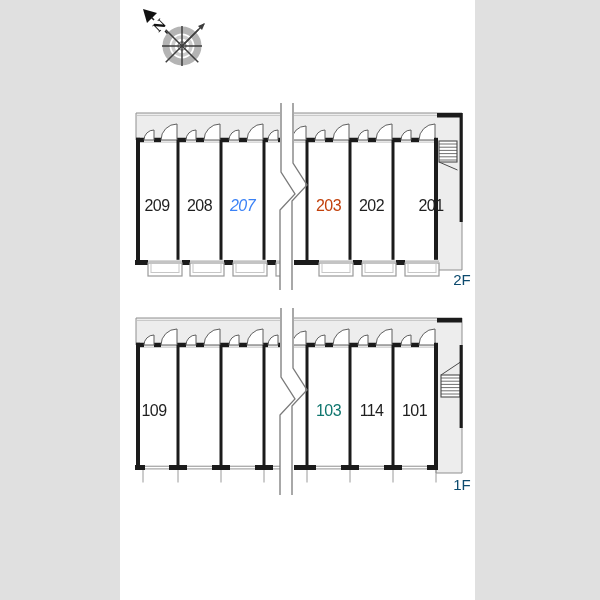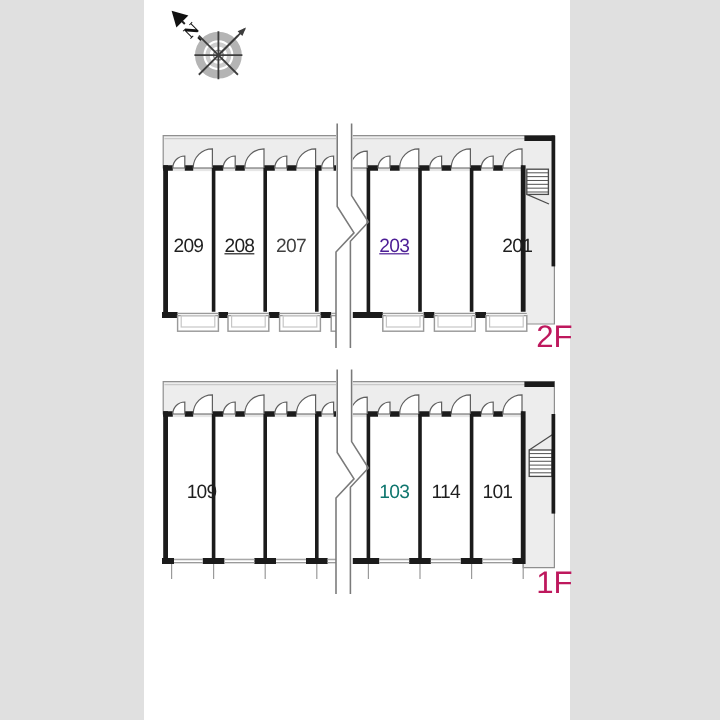--- a/index.html
+++ b/index.html
@@ -140,7 +140,7 @@
         <path d="M173,3 V63 L187,85 L172,101 V190" stroke="#7a7a7a" stroke-width="1.3" fill="none"></path>
       </svg>
     <div class="room-num" style="left: 5px; color: rgb(31, 31, 31);">209</div>
-    <div class="room-num" style="left: 47.5px; color: rgb(31, 31, 31); text-decoration: underline;">208</div>
+    <div class="room-num" style="left: 47.5px; color: rgb(31, 31, 31);">208</div>
     <div class="room-num" style="left: 90.5px; color: #404040;">207</div>
     <div class="room-num" style="left: 176.5px; color: #4c1d95; text-decoration: underline;">203</div>
     <div class="room-num" style="left: 279px; color: rgb(31, 31, 31);">201</div>

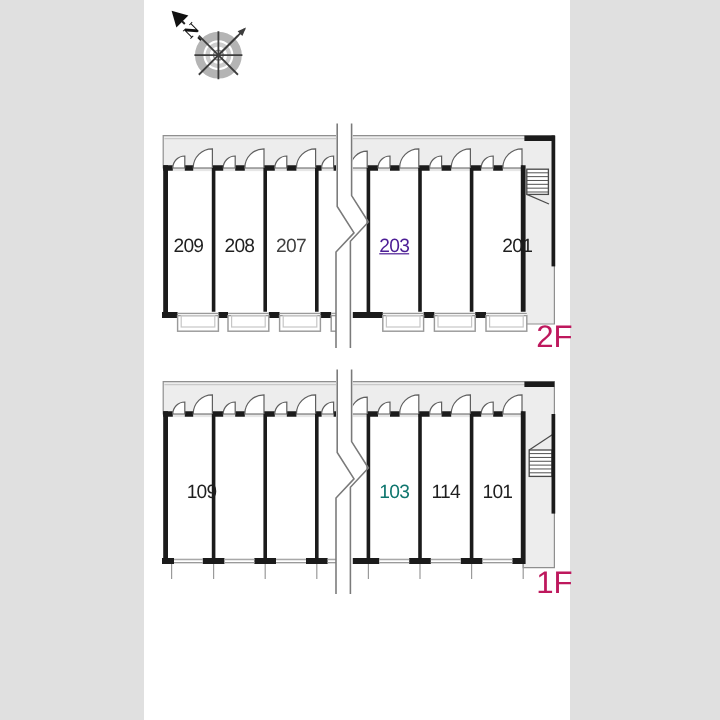--- a/index.html
+++ b/index.html
@@ -141,7 +141,7 @@
       </svg>
     <div class="room-num" style="left: 5px; color: rgb(31, 31, 31);">209</div>
     <div class="room-num" style="left: 47.5px; color: rgb(31, 31, 31);">208</div>
-    <div class="room-num" style="left: 90.5px; color: #404040;">207</div>
+    <div class="room-num" style="left: 90.5px; color: #3b82f6; font-style: italic;">207</div>
     <div class="room-num" style="left: 176.5px; color: #4c1d95; text-decoration: underline;">203</div>
     <div class="room-num" style="left: 279px; color: rgb(31, 31, 31);">201</div>
     <div class="floor-tag">2F</div>

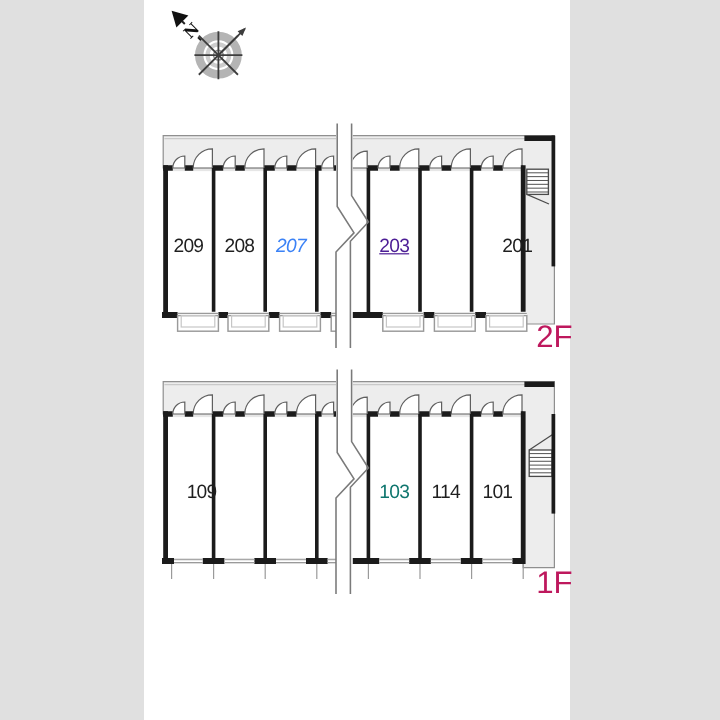--- a/index.html
+++ b/index.html
@@ -142,7 +142,7 @@
     <div class="room-num" style="left: 5px; color: rgb(31, 31, 31);">209</div>
     <div class="room-num" style="left: 47.5px; color: rgb(31, 31, 31);">208</div>
     <div class="room-num" style="left: 90.5px; color: #3b82f6; font-style: italic;">207</div>
-    <div class="room-num" style="left: 176.5px; color: #4c1d95; text-decoration: underline;">203</div>
+    <div class="room-num" style="left: 176.5px; color: #c2410c;">203</div>
     <div class="room-num" style="left: 279px; color: rgb(31, 31, 31);">201</div>
     <div class="floor-tag">2F</div>
   </section>

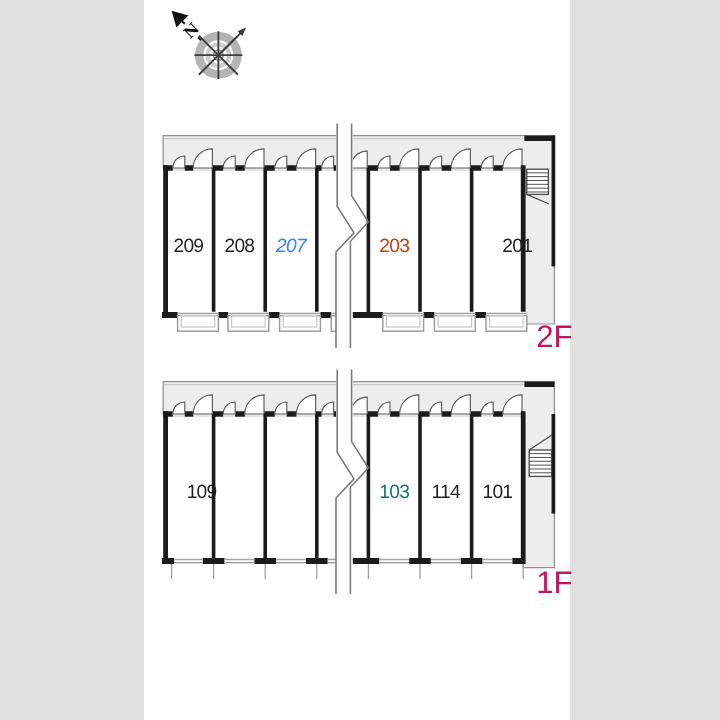--- a/index.html
+++ b/index.html
@@ -143,6 +143,7 @@
     <div class="room-num" style="left: 47.5px; color: rgb(31, 31, 31);">208</div>
     <div class="room-num" style="left: 90.5px; color: #3b82f6; font-style: italic;">207</div>
     <div class="room-num" style="left: 176.5px; color: #c2410c;">203</div>
+    <div class="room-num" style="left: 219.5px; color: rgb(31, 31, 31);">202</div>
     <div class="room-num" style="left: 279px; color: rgb(31, 31, 31);">201</div>
     <div class="floor-tag">2F</div>
   </section>

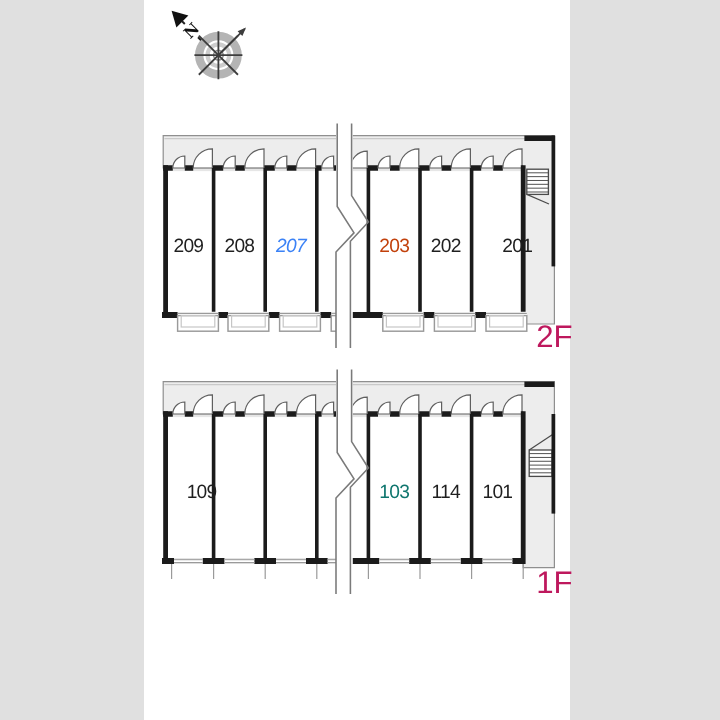--- a/index.html
+++ b/index.html
@@ -16,7 +16,7 @@
   .room-num{position:absolute;top:93px;width:64px;text-align:center;
             font-size:16px;letter-spacing:-0.6px;color:#1f1f1f;line-height:26px}
   .floor-tag{position:absolute;left:318px;top:168px;width:48px;text-align:center;
-             font-size:26px;color:#be185d;line-height:24px}
+             font-size:15px;color:#0c4a6e;line-height:24px}
   .n-label{font-family:"DejaVu Serif",serif;font-weight:bold;font-size:13px;fill:#111}
 </style>
 </head>

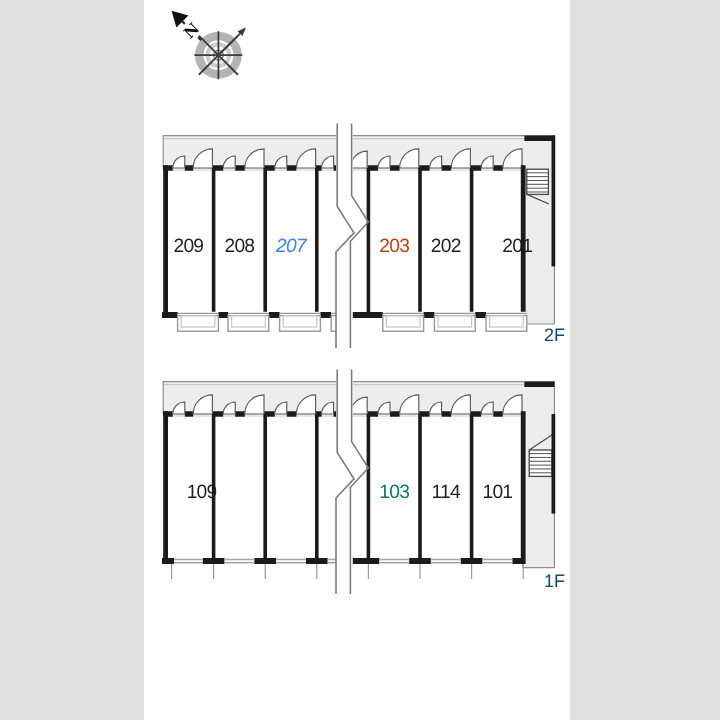--- a/index.html
+++ b/index.html
@@ -233,7 +233,7 @@
         <path d="M161,3 V72 L175,94 L160,110 V190" stroke="#7a7a7a" stroke-width="1.3" fill="none"></path>
         <path d="M173,3 V63 L187,85 L172,101 V190" stroke="#7a7a7a" stroke-width="1.3" fill="none"></path>
       </svg>
-    <div class="room-num" style="left: 16px; color: rgb(31, 31, 31);">109</div>
+    <div class="room-num" style="left: 2px; color: rgb(31, 31, 31);">109</div>
     <div class="room-num" style="left: 176.5px; color: #0f766e;">103</div>
     <div class="room-num" style="left: 219.5px; color: rgb(31, 31, 31);">114</div>
     <div class="room-num" style="left: 262.5px; color: rgb(31, 31, 31);">101</div>

